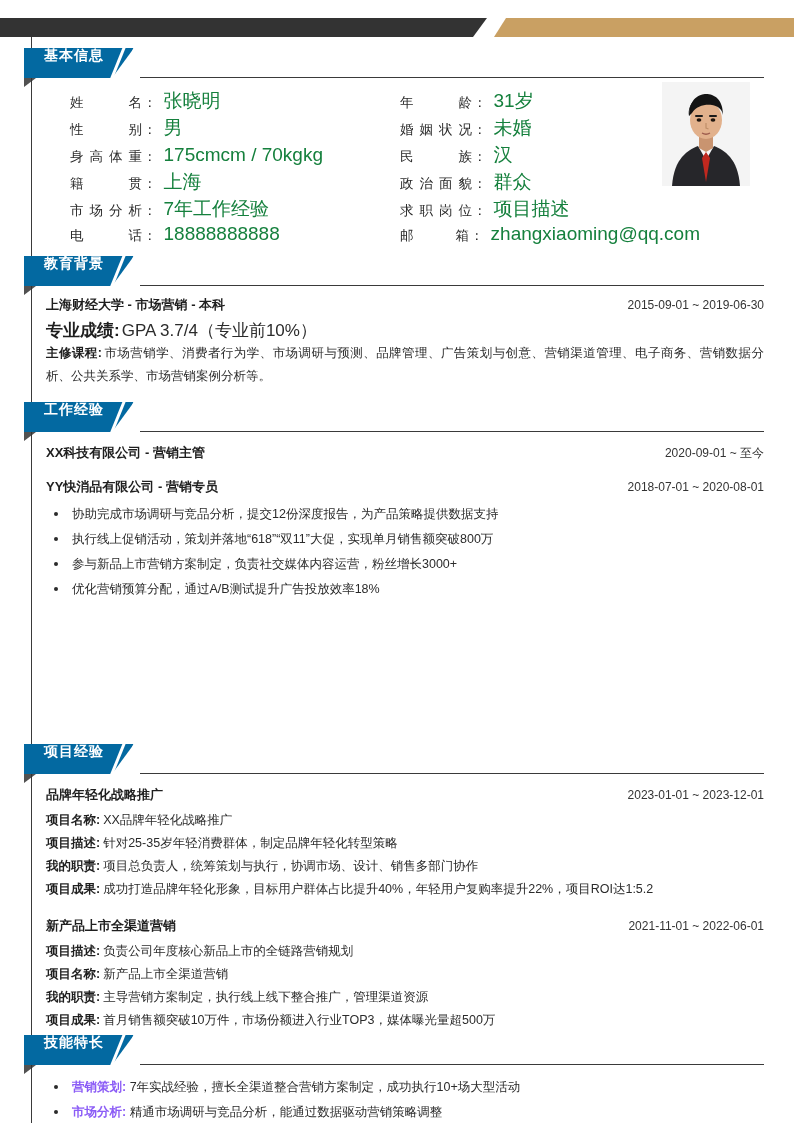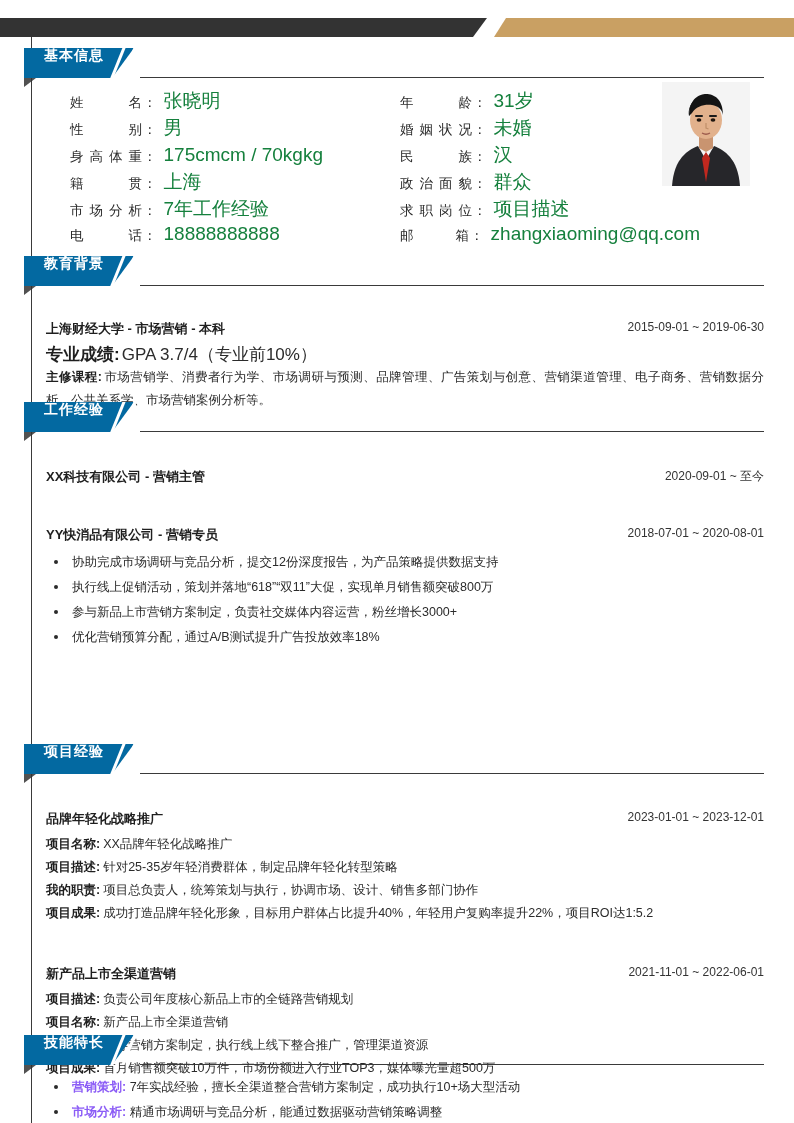--- a/index.html
+++ b/index.html
@@ -150,9 +150,8 @@
   .entry-head {
     display: flex;
     justify-content: space-between;
-    align-items: flex-start;
+    align-items: center;
     padding-top: 2px;
-    margin-top: 24px;
   }
   .entry-title {
     font-size: 13px;

